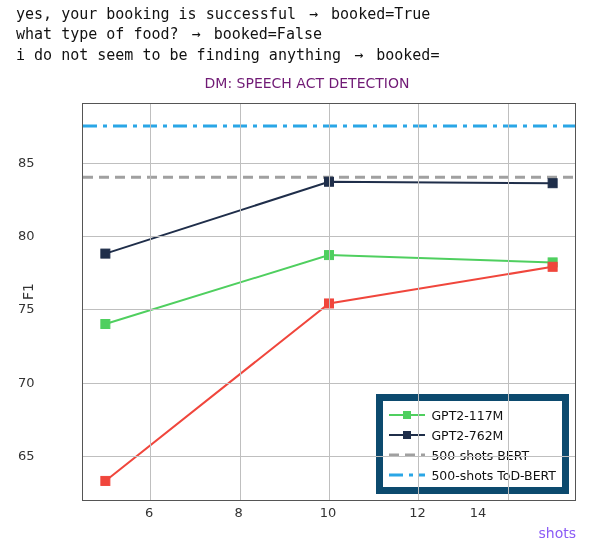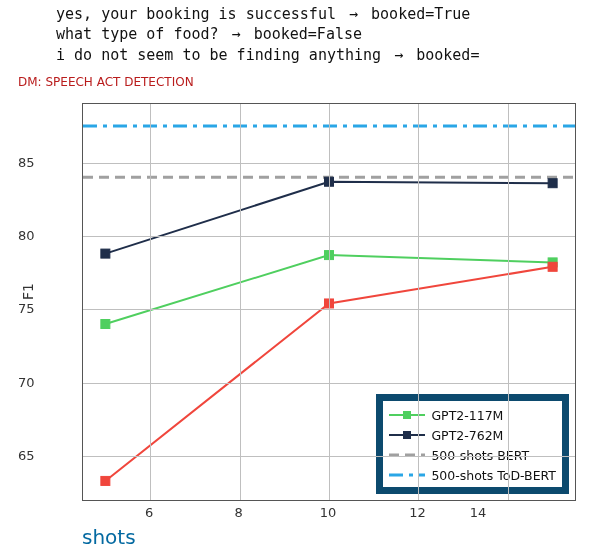--- a/index.html
+++ b/index.html
@@ -16,7 +16,6 @@
     position: relative;
     box-sizing: border-box;
     overflow: hidden;
-    padding-left: 40px;
   }
   .code-block {
     padding: 4px 10px 0 16px;

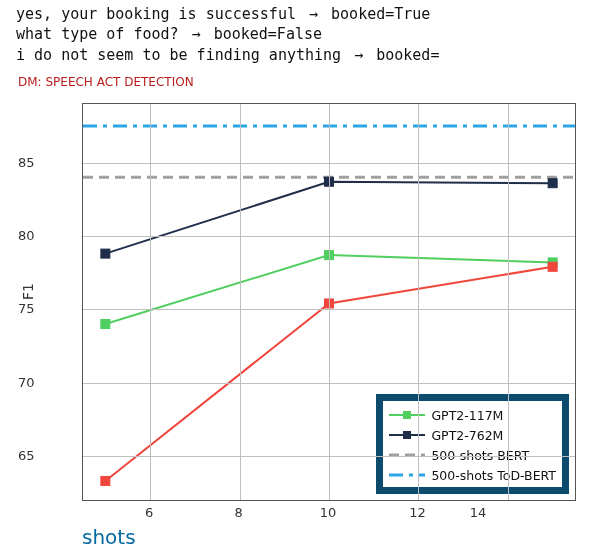--- a/index.html
+++ b/index.html
@@ -33,8 +33,9 @@
     font-family: "DejaVu Sans", Arial, sans-serif;
   }
   .chart-title {
-    font-size: 12px;
-    color: #b91c1c;
+    text-align: center;
+    font-size: 14px;
+    color: #701a75;
     padding-bottom: 4px;
   }
   .plot-area {

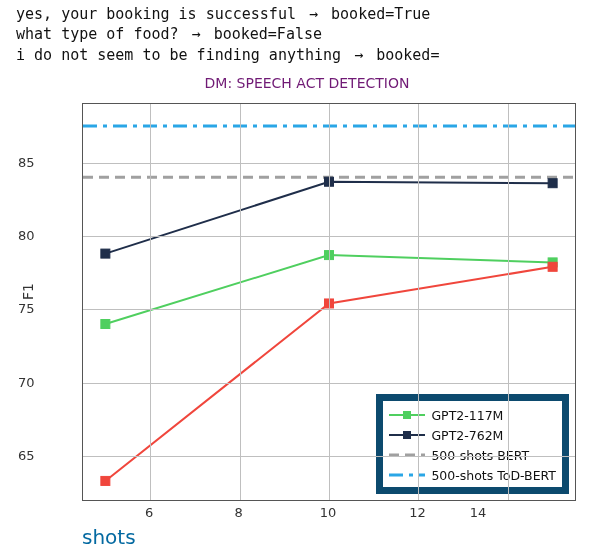--- a/index.html
+++ b/index.html
@@ -82,9 +82,9 @@
     left: 64px;
     width: 494px;
     top: 450px;
-    text-align: left;
-    font-size: 20px;
-    color: #0369a1;
+    text-align: right;
+    font-size: 14px;
+    color: #8b5cf6;
   }
   svg.lines {
     position: absolute;

